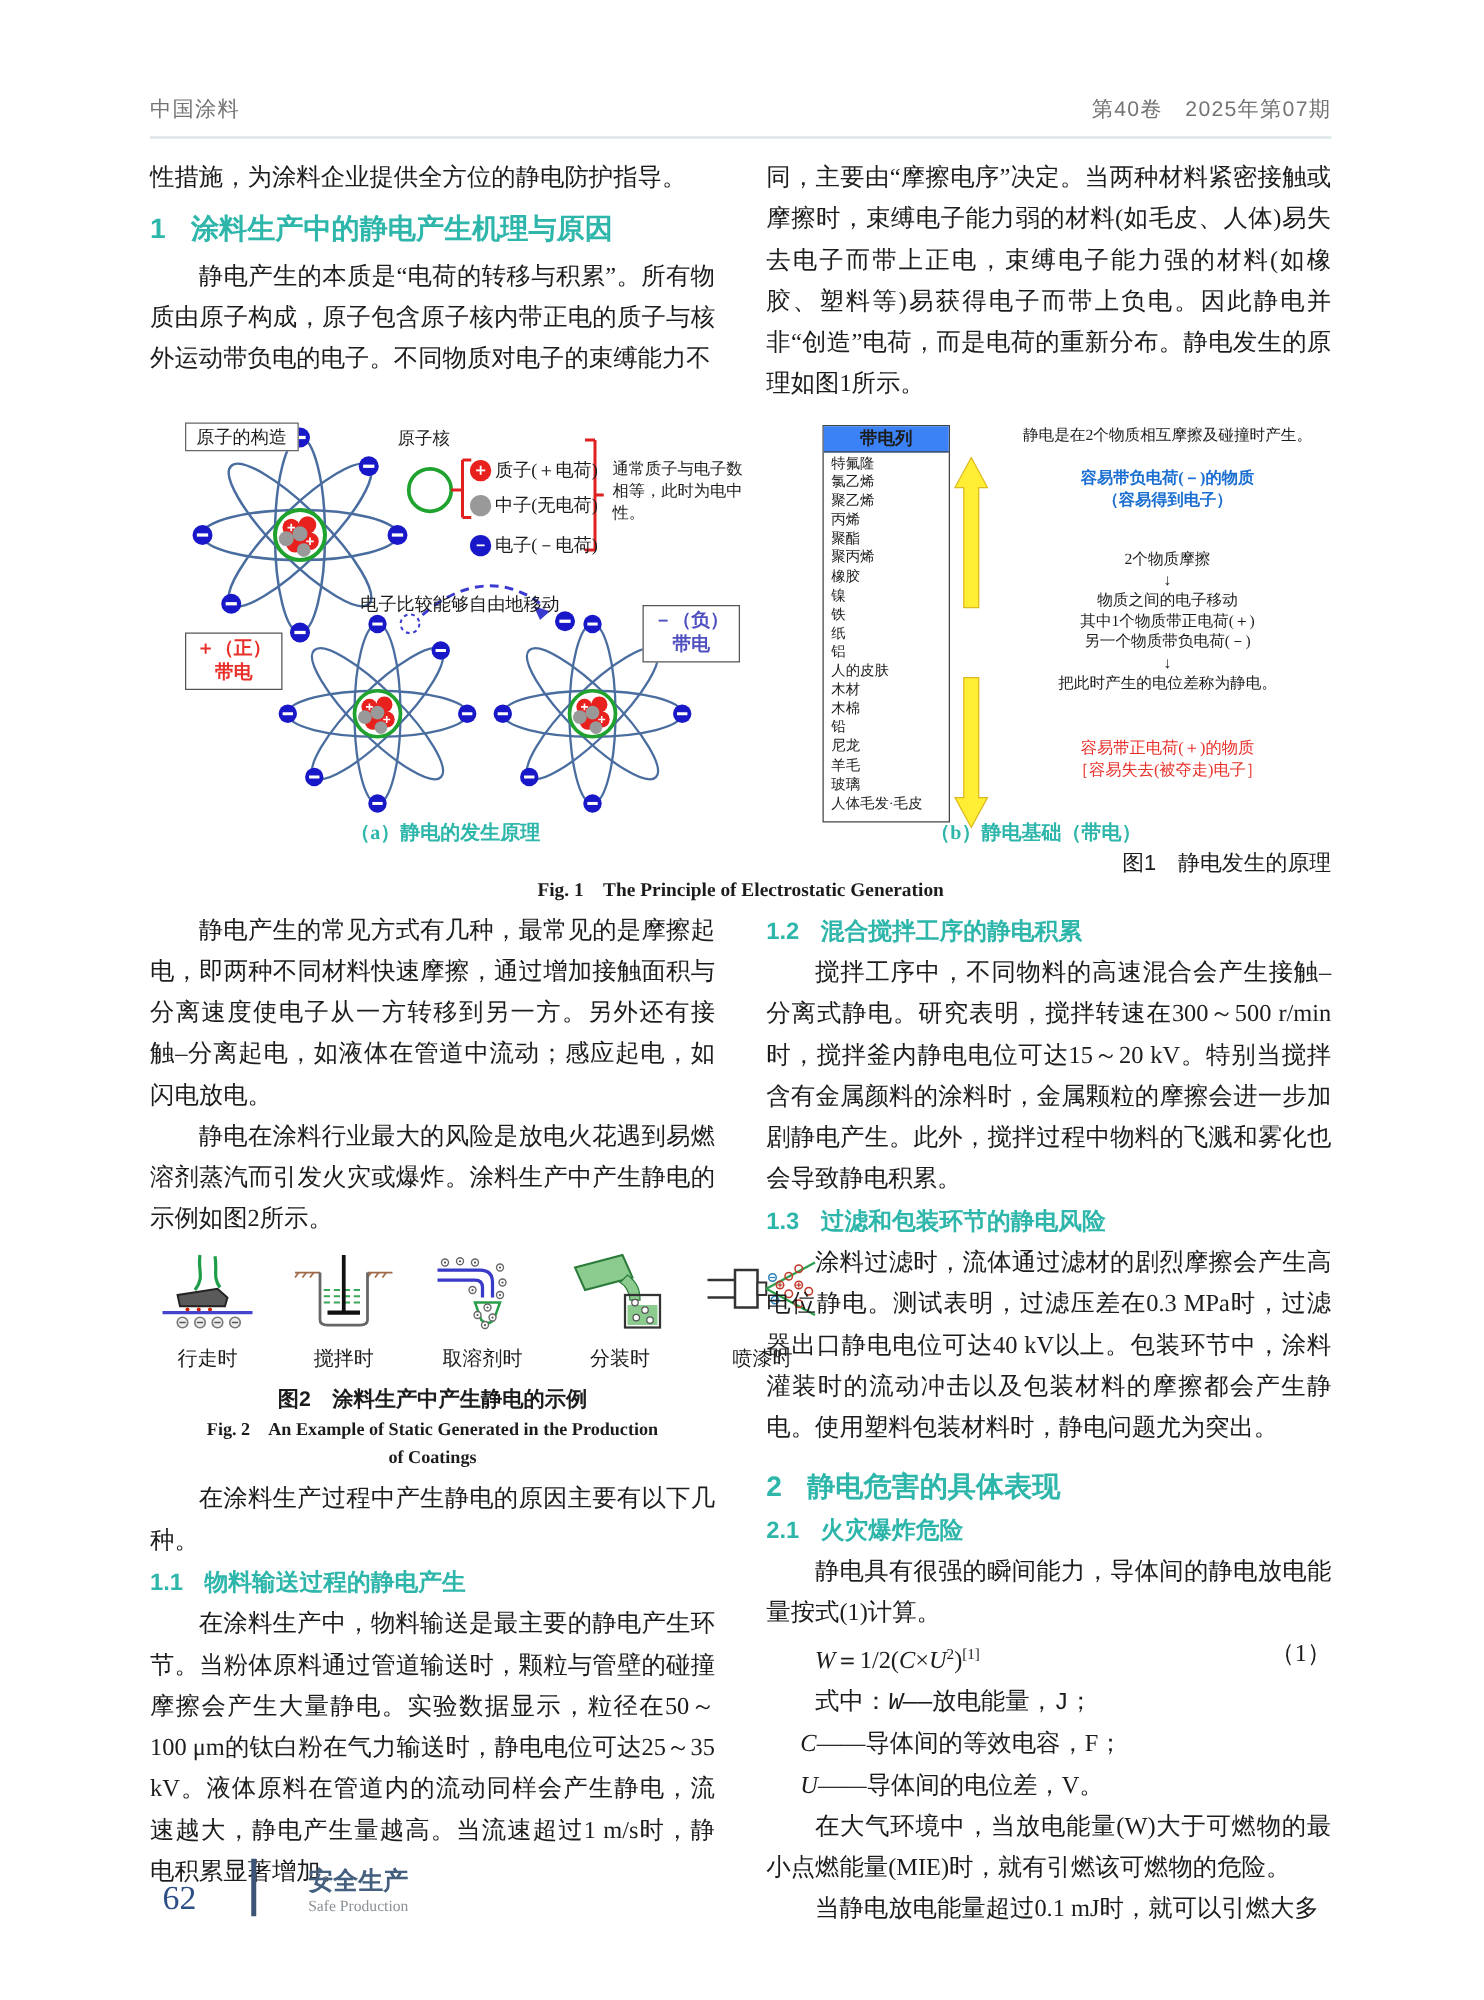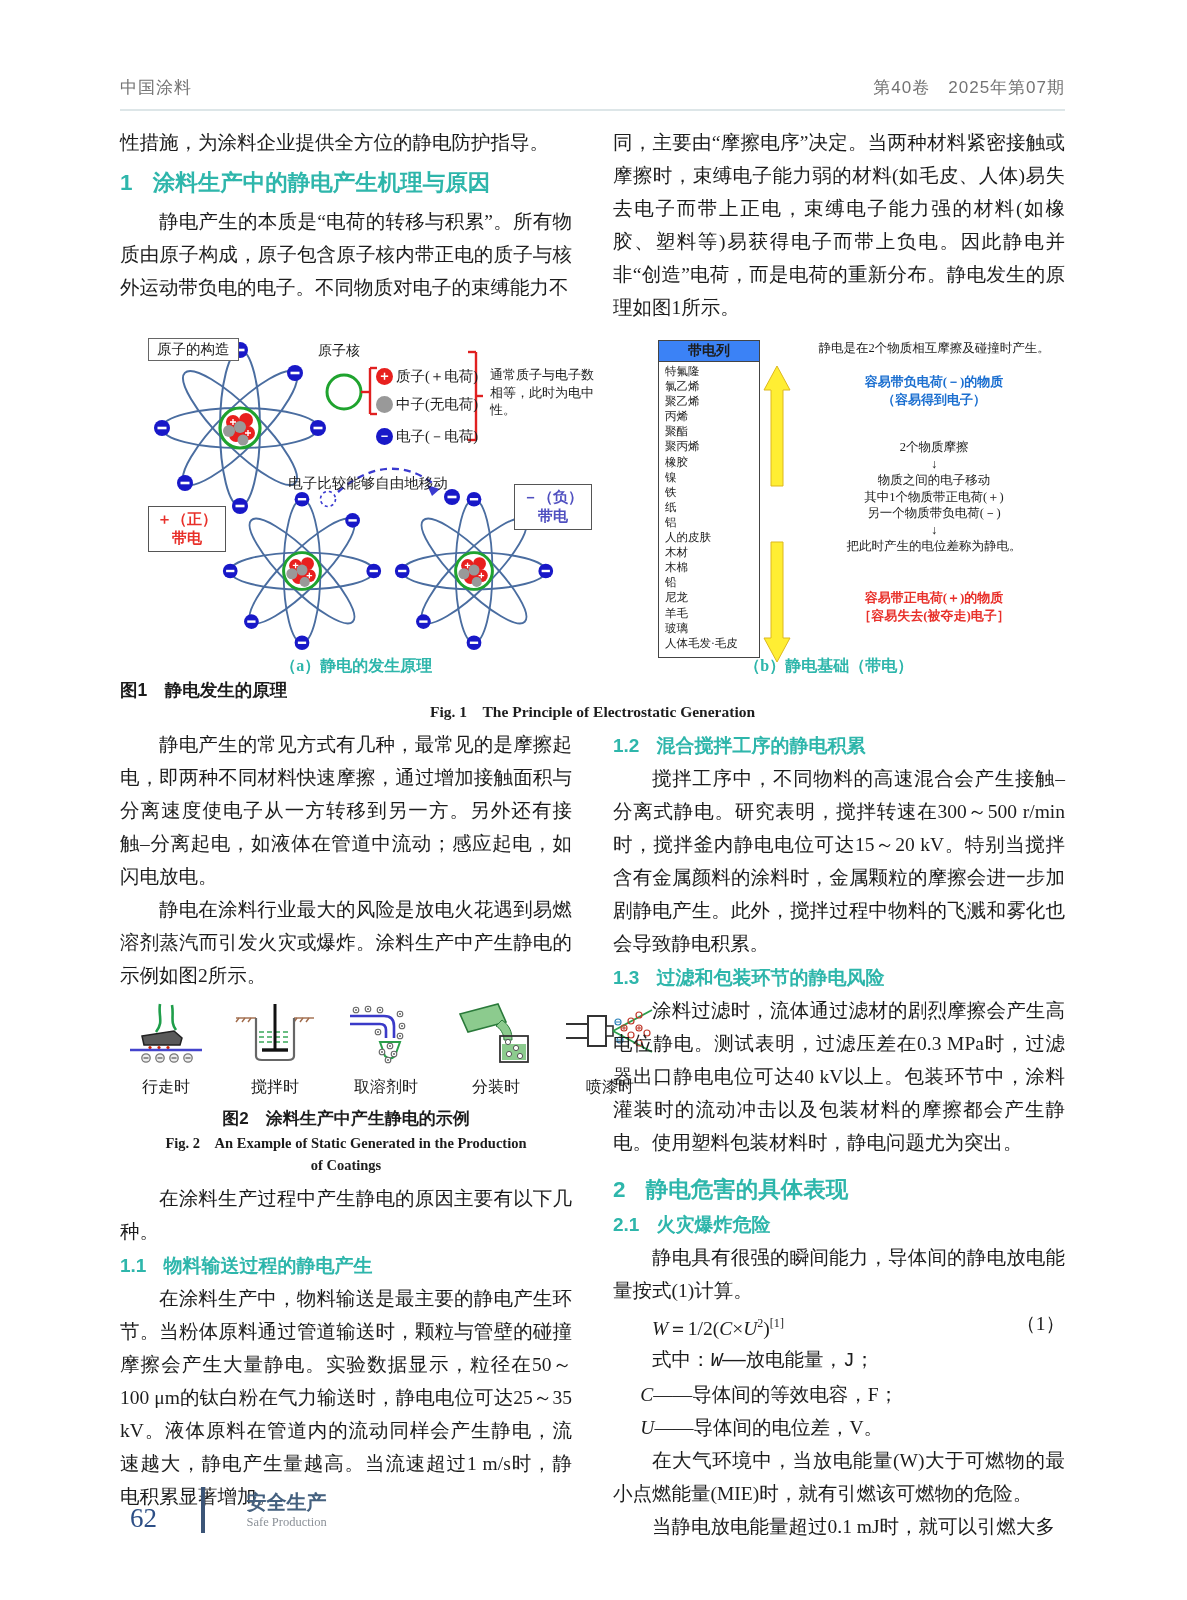--- a/index.html
+++ b/index.html
@@ -51,7 +51,7 @@
   .b-top{font-size:12.5px;margin-bottom:16px;}
   .b-neg{color:#1b6fd0;font-weight:bold;font-size:13px;line-height:18px;margin-bottom:30px;}
   .b-flow{font-size:12.5px;line-height:16.5px;margin-bottom:34px;}
-  .b-pos{color:#e8302a;font-weight:bold;font-size:13px;line-height:18px;}
+  .b-pos{color:#e8302a;font-weight:normal;font-size:13px;line-height:18px;}
   .fig1-caps{position:absolute;left:0;top:320px;width:945px;display:flex;}
   .cap-ab{width:50%;text-align:center;color:#2eb6ab;font-weight:bold;font-size:16px;}
   .fig-zh{position:absolute;left:0;top:342px;width:945px;text-align:left;font-weight:bold;font-size:17.5px;

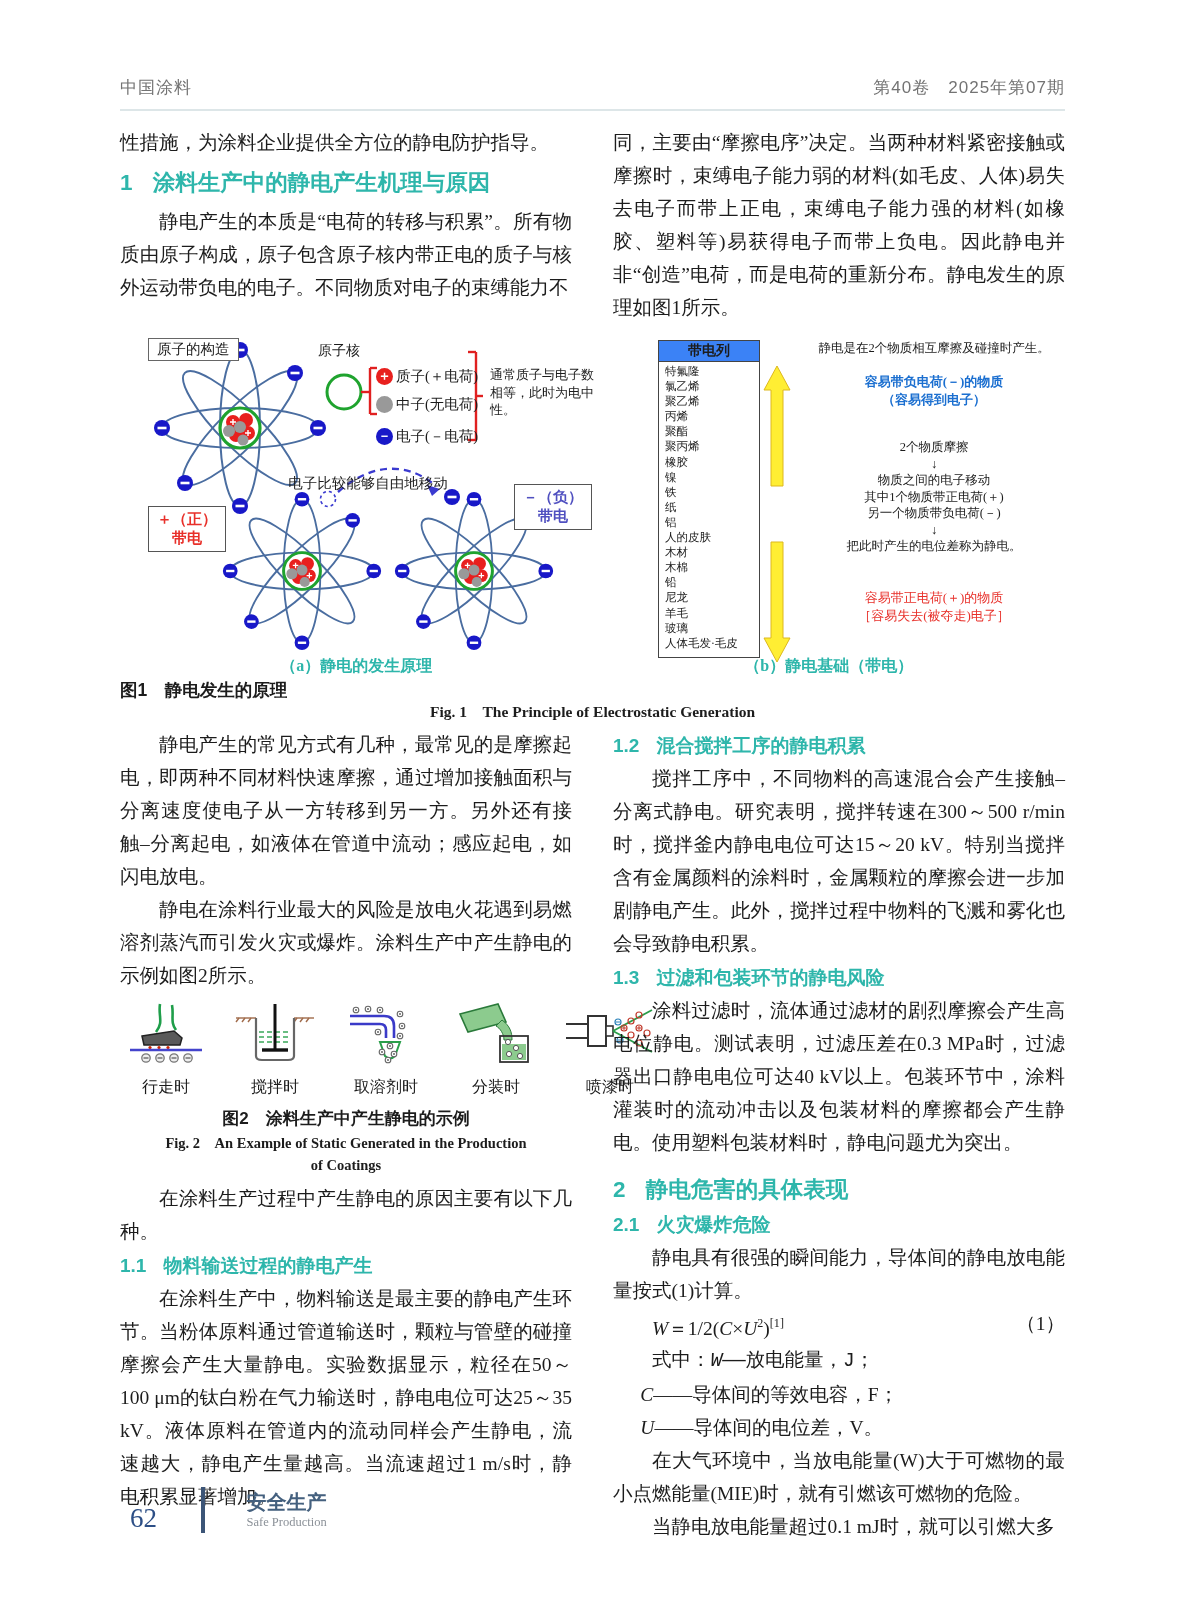--- a/index.html
+++ b/index.html
@@ -54,7 +54,7 @@
   .b-pos{color:#e8302a;font-weight:normal;font-size:13px;line-height:18px;}
   .fig1-caps{position:absolute;left:0;top:320px;width:945px;display:flex;}
   .cap-ab{width:50%;text-align:center;color:#2eb6ab;font-weight:bold;font-size:16px;}
-  .fig-zh{position:absolute;left:0;top:342px;width:945px;text-align:left;font-weight:bold;font-size:17.5px;
+  .fig-zh{position:absolute;left:0;top:342px;width:945px;text-align:right;font-weight:normal;font-size:17.5px;
           font-family:"Liberation Sans","DejaVu Sans",sans-serif;}
   .fig-en{position:absolute;left:0;top:366px;width:945px;text-align:center;font-weight:bold;font-size:15.5px;}
   

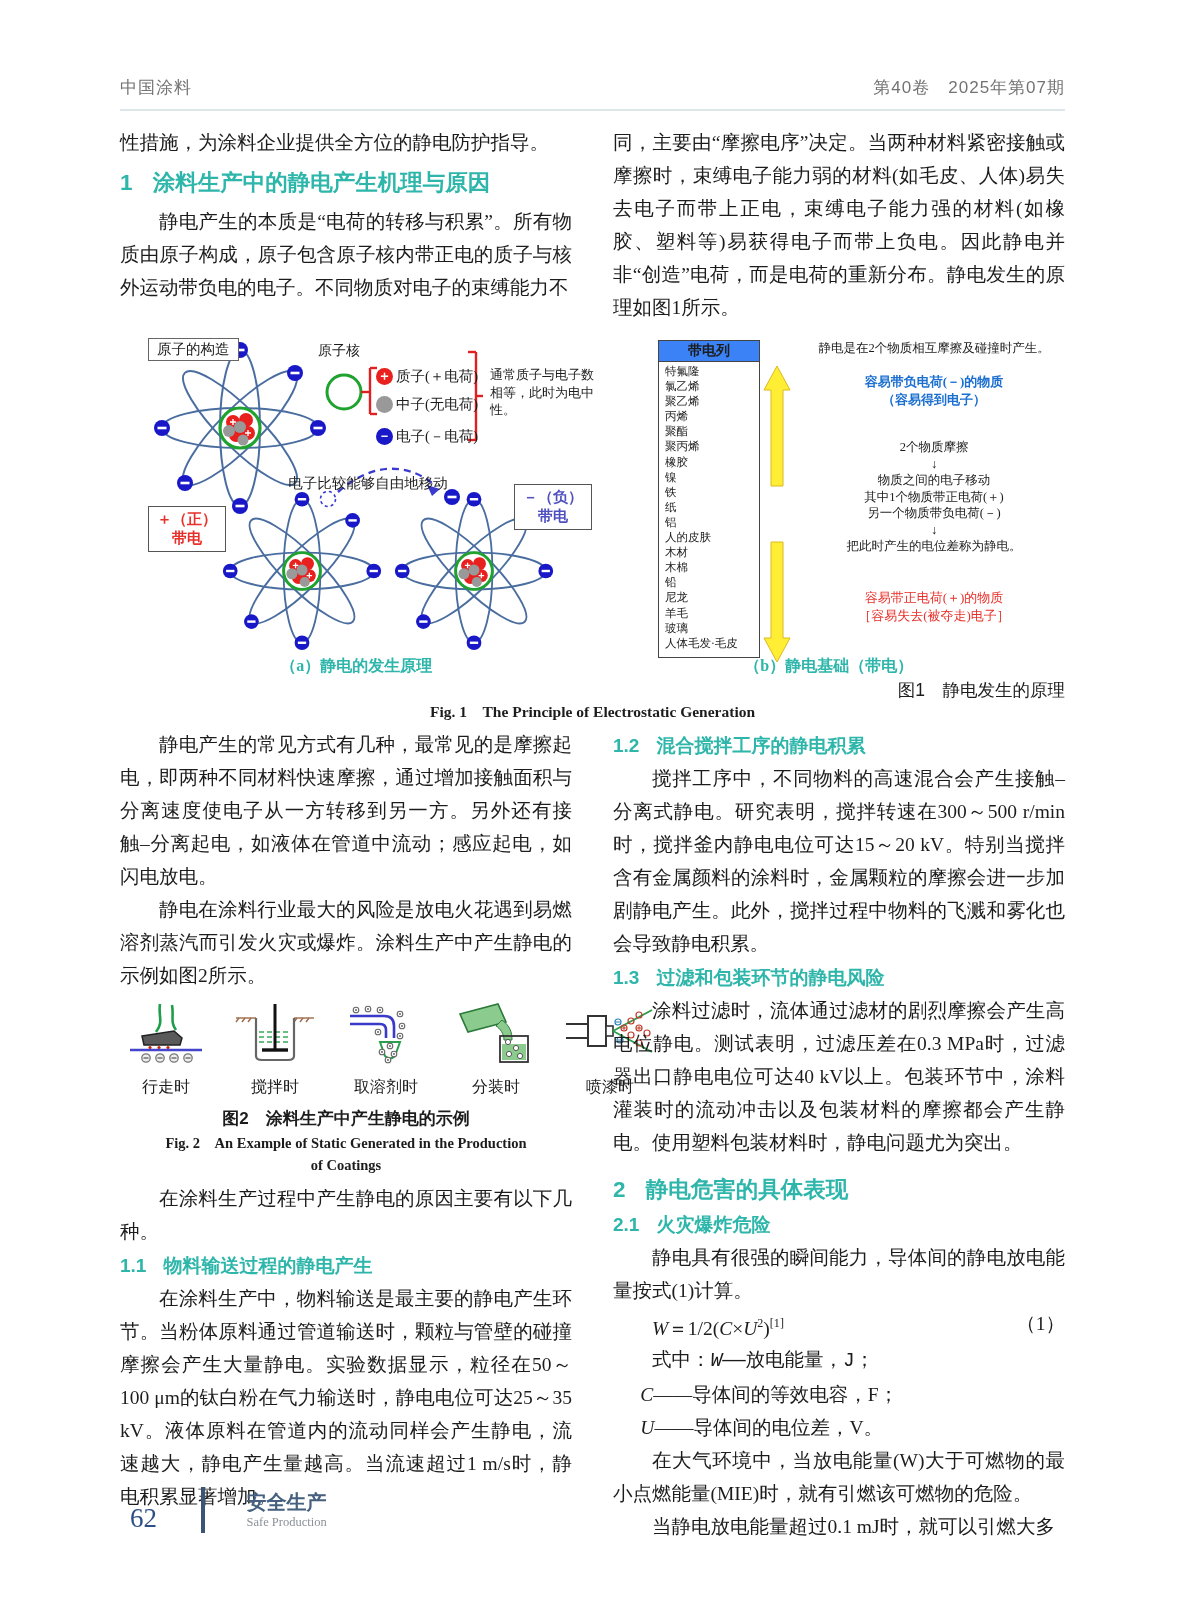--- a/index.html
+++ b/index.html
@@ -72,7 +72,7 @@
   .where1{padding-left:2em;font-family:Liberation Mono, monospace;}
   .where2{padding-left:1.4em;}
   
-  .footer{position:absolute;left:130px;top:1487px;display:flex;align-items:center;gap:33px;}
+  .footer{position:absolute;left:130px;top:1487px;display:flex;align-items:flex-end;gap:33px;}
   .pg-num{font-size:27px;color:#2d4f86;margin-right:11px;align-self:flex-end;line-height:30px;}
   .ft-bar{width:3.5px;height:46px;background:#3c5577;margin-right:9px;}
   .ft-zh{font-family:"Liberation Sans","DejaVu Sans",sans-serif;font-weight:bold;font-size:20px;color:#44607e;line-height:24px;}

